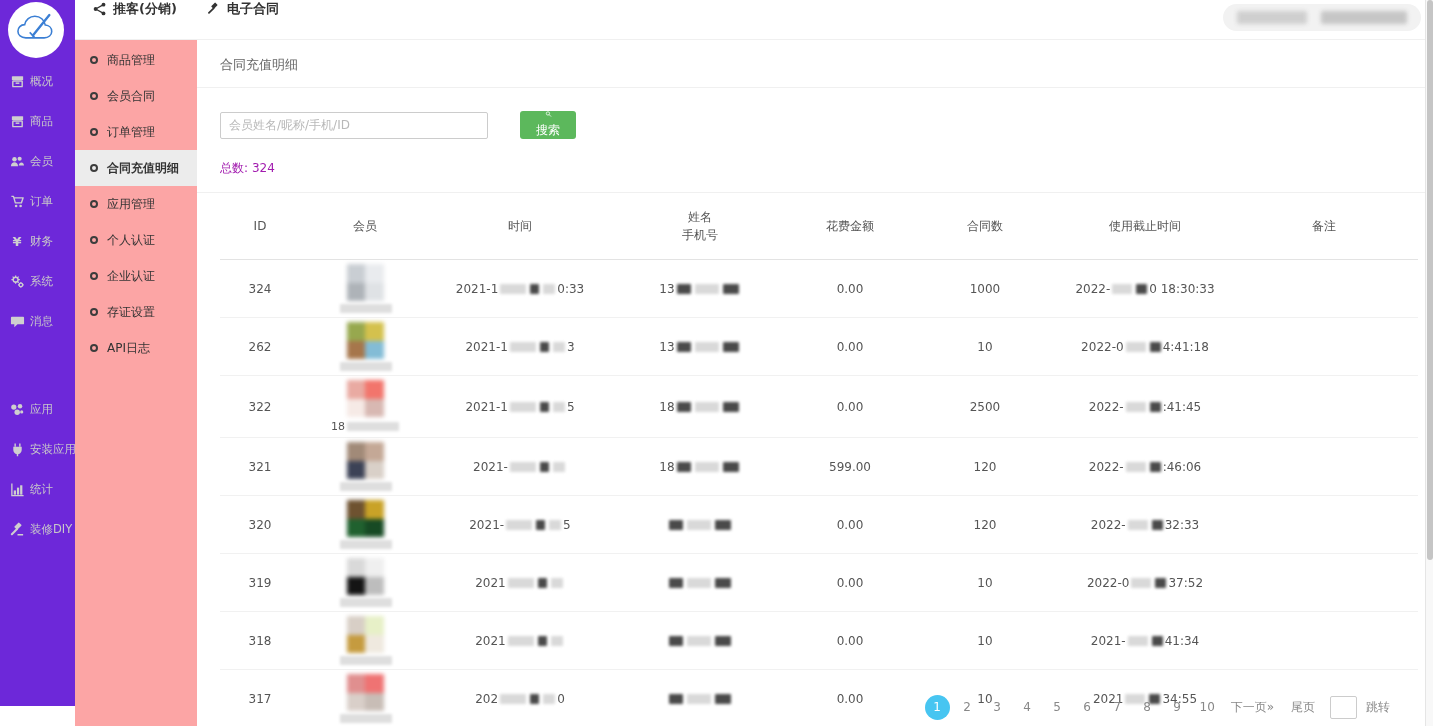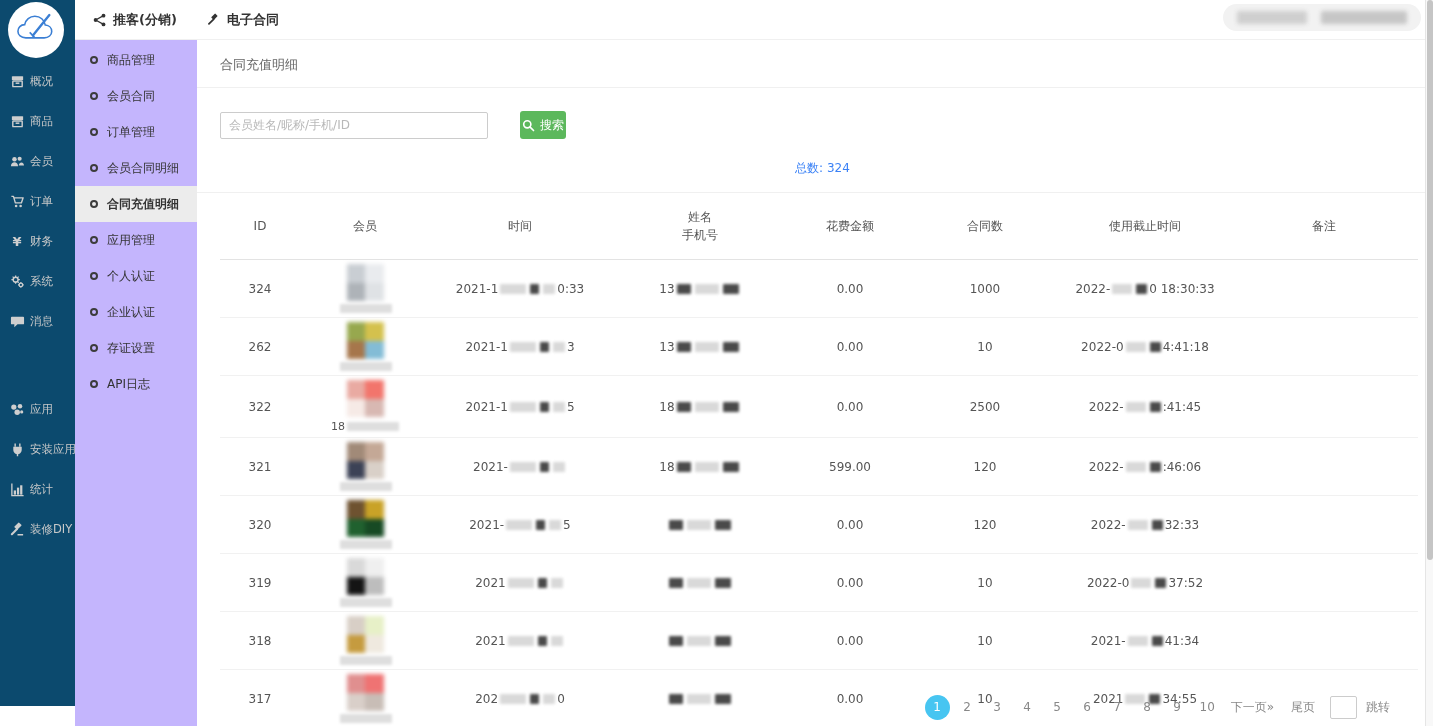--- a/index.html
+++ b/index.html
@@ -20,7 +20,7 @@
 
   
   .topbar { position:absolute; left:75px; top:0; right:8px; height:40px; background:#fff;
-            border-bottom:1px solid #f0f0f0; display:flex; align-items:center; }
+            border-bottom:1px solid #f0f0f0; display:flex; align-items:flex-start; }
   .topnav-item { display:flex; align-items:center; gap:6px; font-size:13px; font-weight:bold;
                  color:#333; margin-left:18px; cursor:pointer; white-space:nowrap; }
   .account { position:absolute; right:4px; top:4px; width:198px; height:27px; background:#f2f2f2;

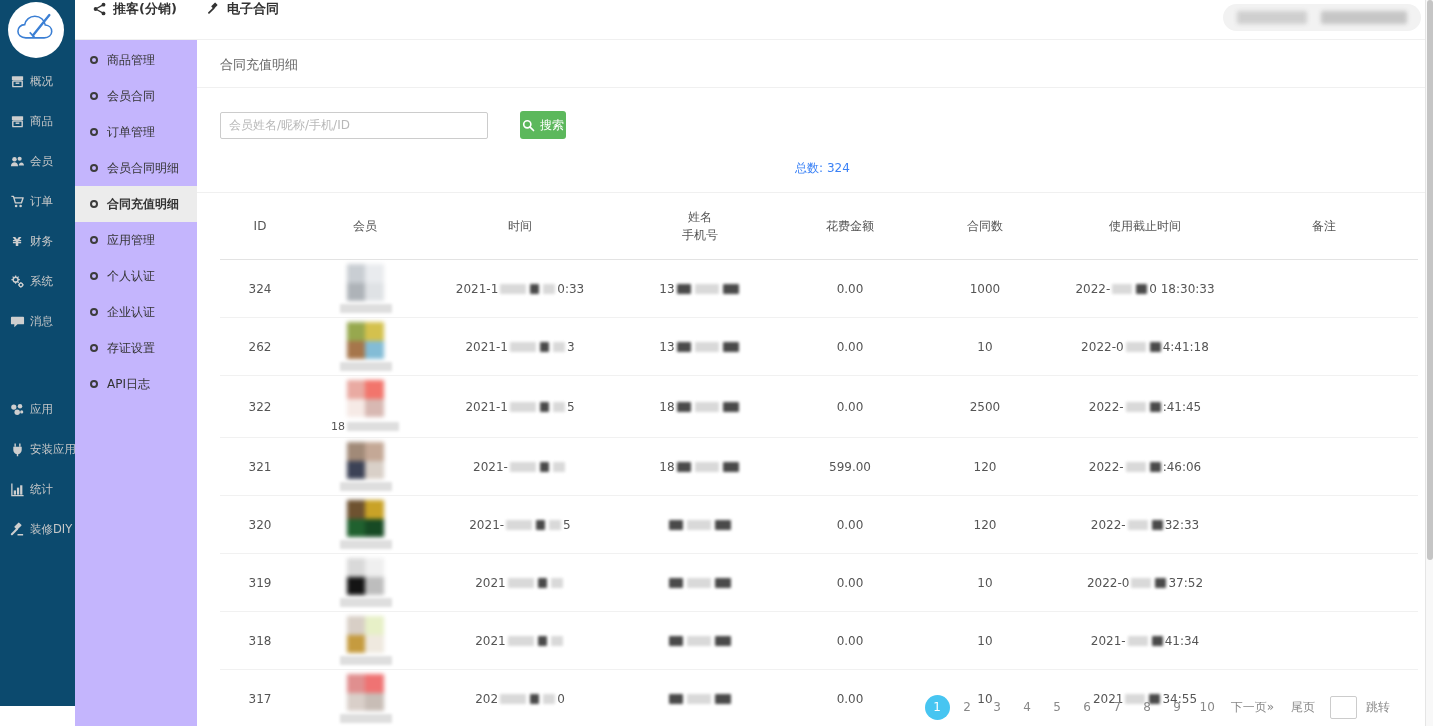--- a/index.html
+++ b/index.html
@@ -30,7 +30,7 @@
   .acct-blur.b { width:86px; background:#c6c6c6; }
 
   
-  .sub-sidebar { position:absolute; left:75px; top:40px; width:146px; bottom:0; background:#c4b5fd;
+  .sub-sidebar { position:absolute; left:75px; top:40px; width:146px; bottom:0; background:#fca5a5;
                  border-right:5px solid #a3a3a3; padding-top:2px; }
   .sub-item { height:36px; display:flex; align-items:center; gap:9px; padding-left:15px;
               font-size:12px; color:#333; cursor:pointer; white-space:nowrap; }

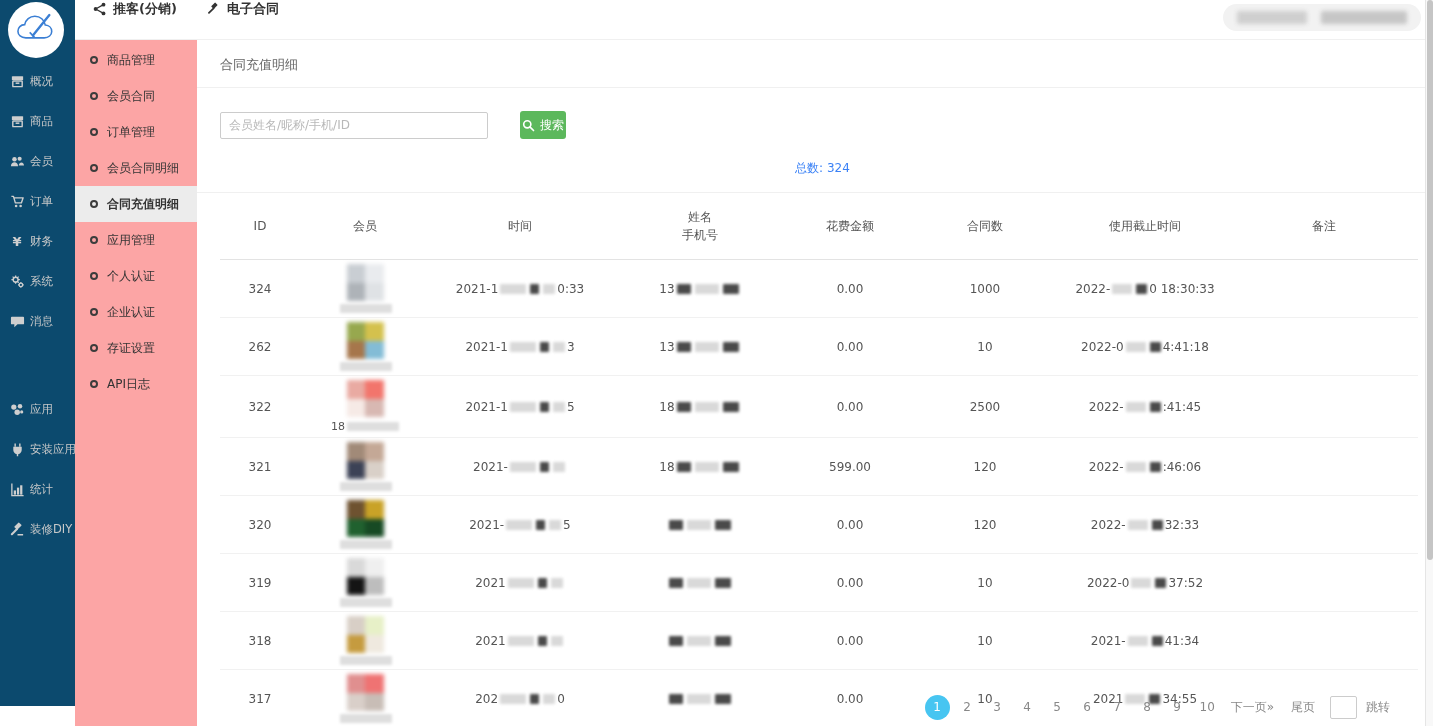--- a/index.html
+++ b/index.html
@@ -8,7 +8,7 @@
          font-family:"DejaVu Sans","Liberation Sans",sans-serif; color:#333; }
 
   
-  .dark-sidebar { position:absolute; left:0; top:0; width:75px; height:706px; background:#0c4a6e; }
+  .dark-sidebar { position:absolute; left:0; top:0; width:75px; height:706px; background:#6d28d9; }
   .logo { position:absolute; left:8px; top:2px; width:56px; height:56px; border-radius:50%;
           background:#fff; display:flex; align-items:center; justify-content:center; }
   .dark-nav { padding-top:61px; }

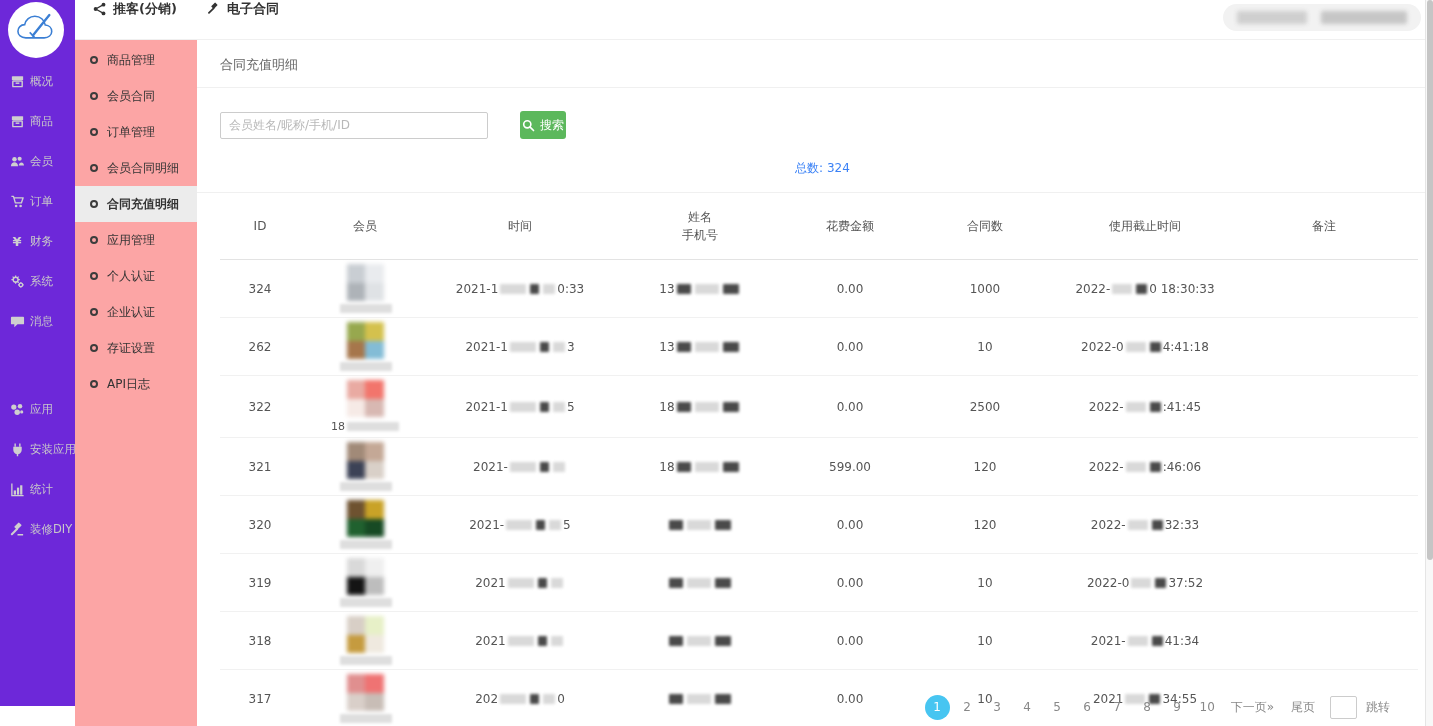--- a/index.html
+++ b/index.html
@@ -45,9 +45,9 @@
                   padding:0 8px; font-size:12px; color:#6d28d9; outline:none;
                   font-family:"DejaVu Sans","Liberation Sans",sans-serif; }
   .search-input::placeholder { color:#b8b8b8; }
-  .search-btn { margin-left:32px; height:28px; padding:0 2px; background:#5cb85c; color:#fff;
+  .search-btn { margin-left:32px; height:28px; padding:0 16px; background:#5cb85c; color:#fff;
                 border:none; border-radius:3px; font-size:12px; display:flex; align-items:center;
-                gap:5px; cursor:pointer; font-family:inherit; }
+                gap:5px; cursor:pointer; font-family:inherit;flex-direction:column; }
   .total-row { margin:21px 0 0 23px; font-size:12px; color:#3b82f6; padding-bottom:15px;text-align:center; }
   .divider { border-bottom:1px solid #f0f0f0; }
 

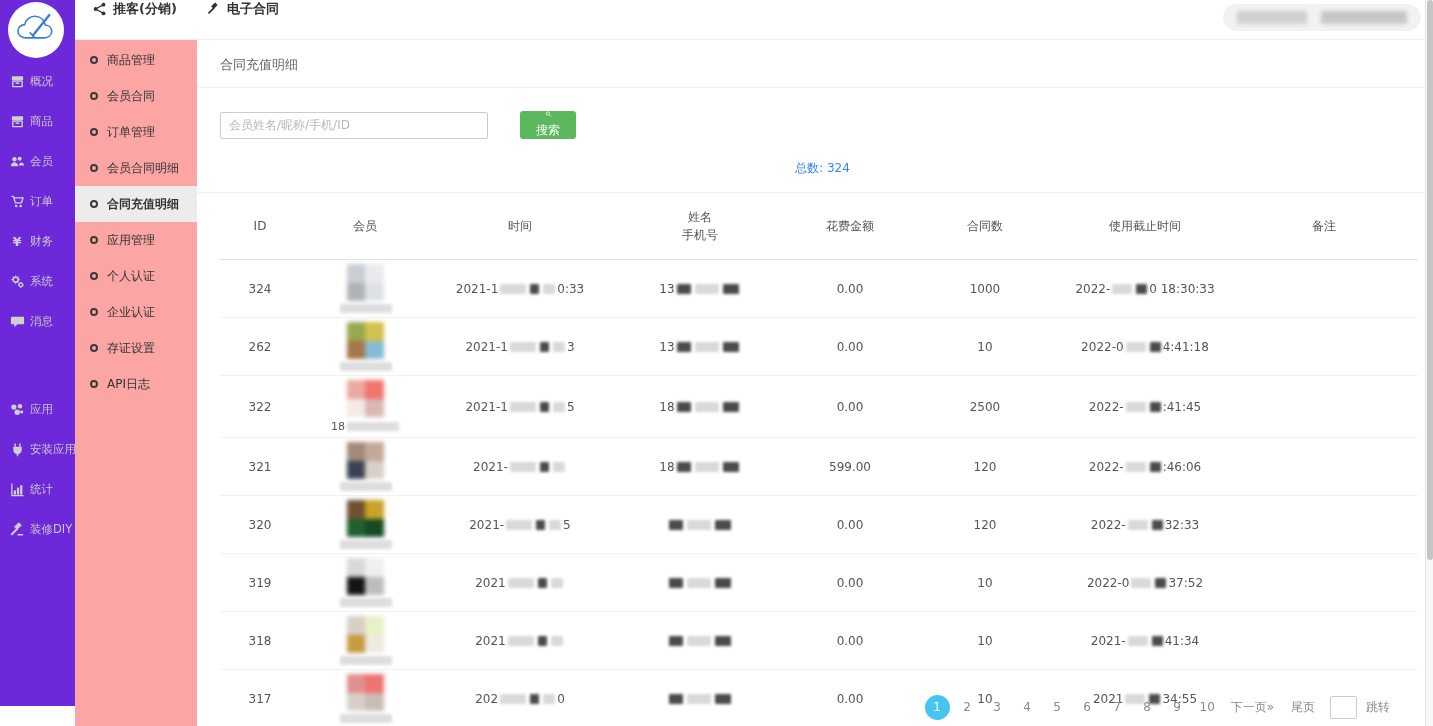--- a/index.html
+++ b/index.html
@@ -243,10 +243,6 @@
   <div class="sub-item">
       <span class="circle"></span>
       <span>订单管理</span>
-    </div>
-  <div class="sub-item">
-      <span class="circle"></span>
-      <span>会员合同明细</span>
     </div>
   <div class="sub-item active">
       <span class="circle"></span>

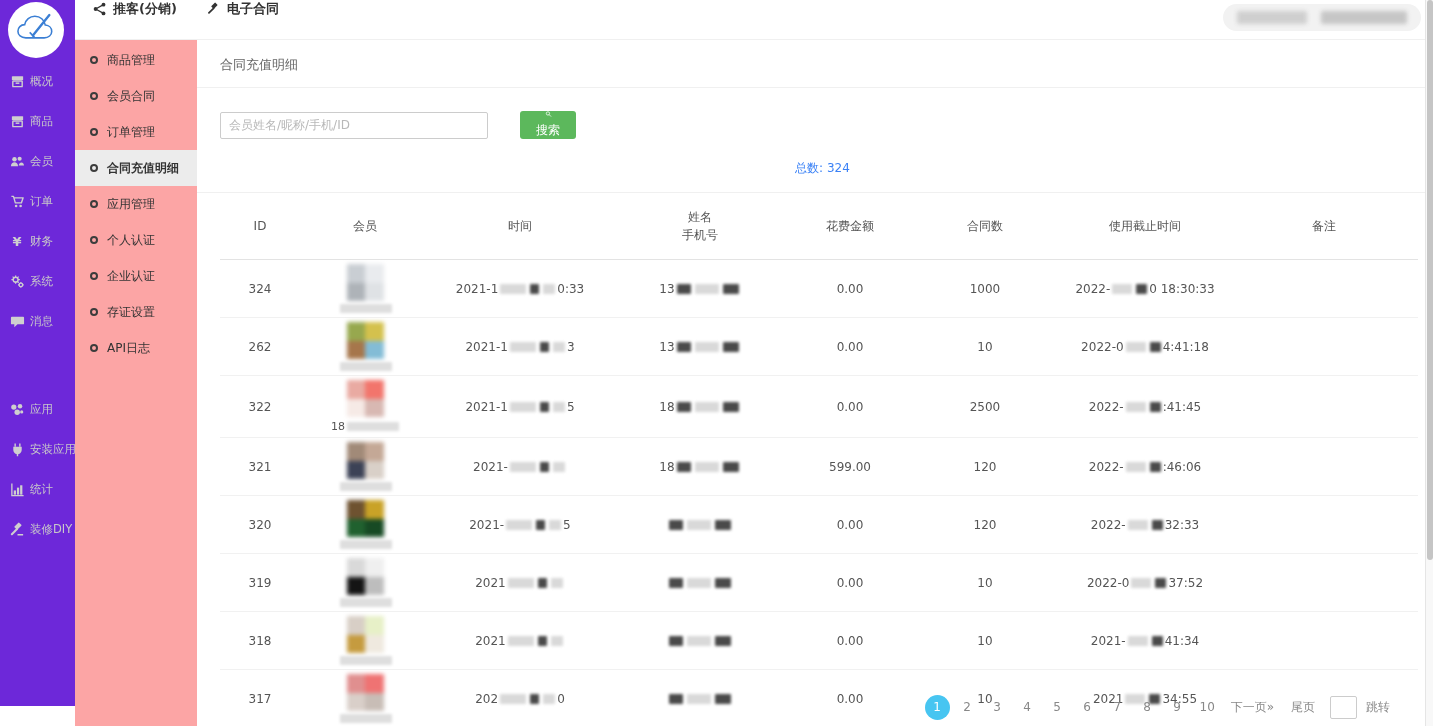--- a/index.html
+++ b/index.html
@@ -48,7 +48,7 @@
   .search-btn { margin-left:32px; height:28px; padding:0 16px; background:#5cb85c; color:#fff;
                 border:none; border-radius:3px; font-size:12px; display:flex; align-items:center;
                 gap:5px; cursor:pointer; font-family:inherit;flex-direction:column; }
-  .total-row { margin:21px 0 0 23px; font-size:12px; color:#3b82f6; padding-bottom:15px;text-align:center; }
+  .total-row { margin:21px 0 0 23px; font-size:12px; color:#a21caf; padding-bottom:15px; }
   .divider { border-bottom:1px solid #f0f0f0; }
 
   

